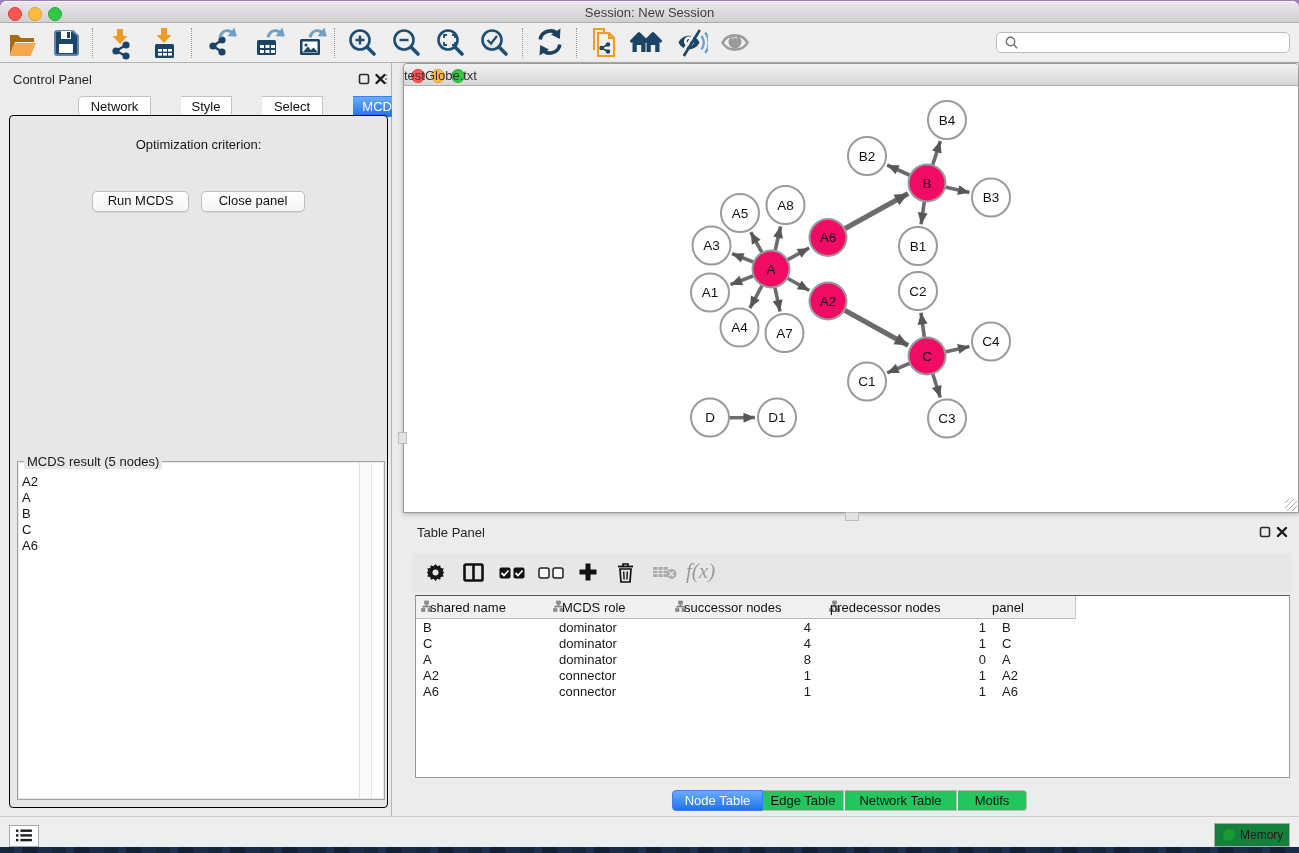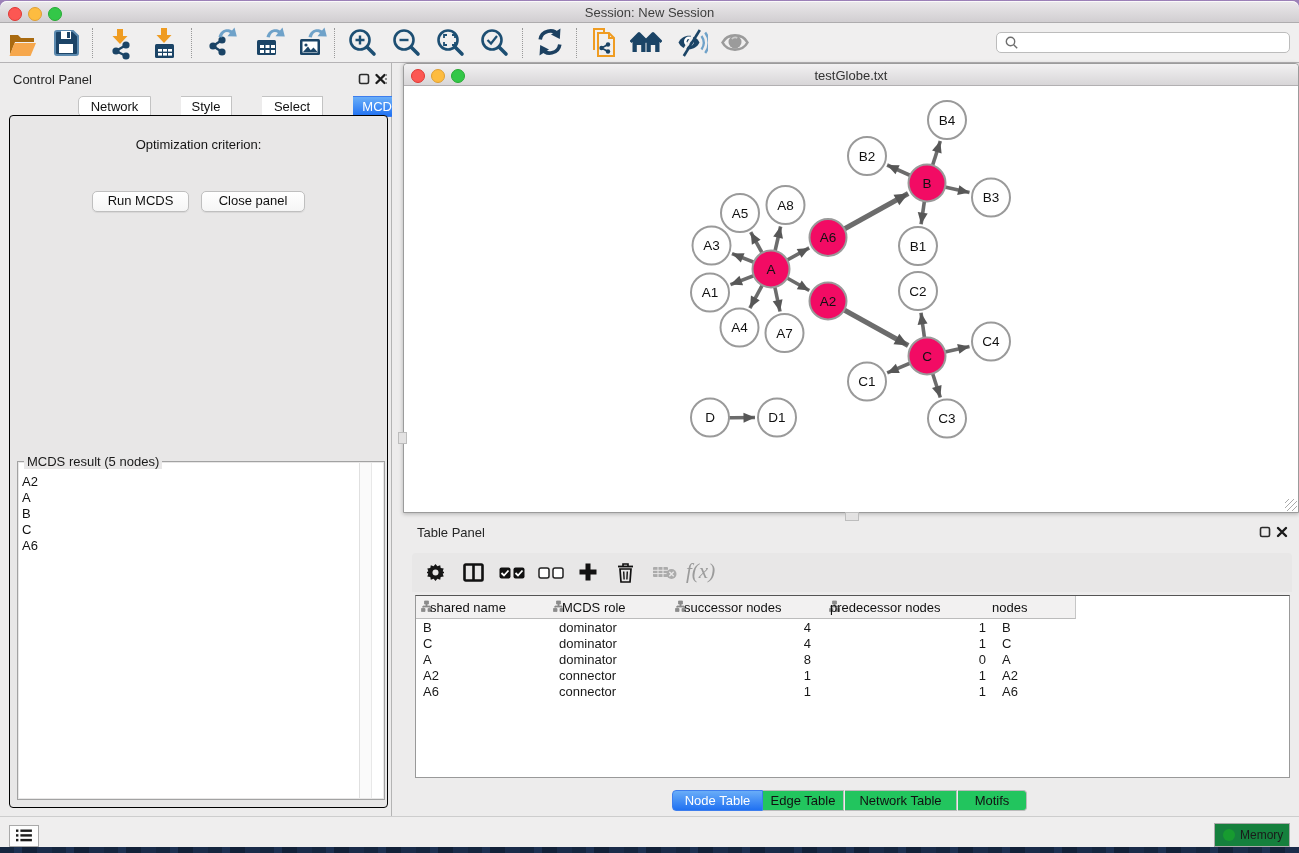--- a/index.html
+++ b/index.html
@@ -55,7 +55,7 @@
  border-radius:4px 4px 0 0;box-shadow:0 1px 4px rgba(0,0,0,.25);}
 #nw-tbar{position:absolute;left:0;top:0;width:100%;height:21px;border-radius:4px 4px 0 0;
  background:linear-gradient(#f2f1f2,#d8d6d8);border-bottom:1px solid #b2b0b2;}
-#nw-title{position:absolute;top:4px;width:100%;text-align:center;font-size:13px;color:#323232;}
+#nw-title{position:absolute;top:4px;width:100%;text-align:left;font-size:13px;color:#323232;}
 .tl2{position:absolute;top:4.5px;width:12px;height:12px;border-radius:50%;}
 #graph{position:absolute;left:0;top:22px;}
 #grip{position:absolute;right:1px;bottom:1px;width:12px;height:12px;

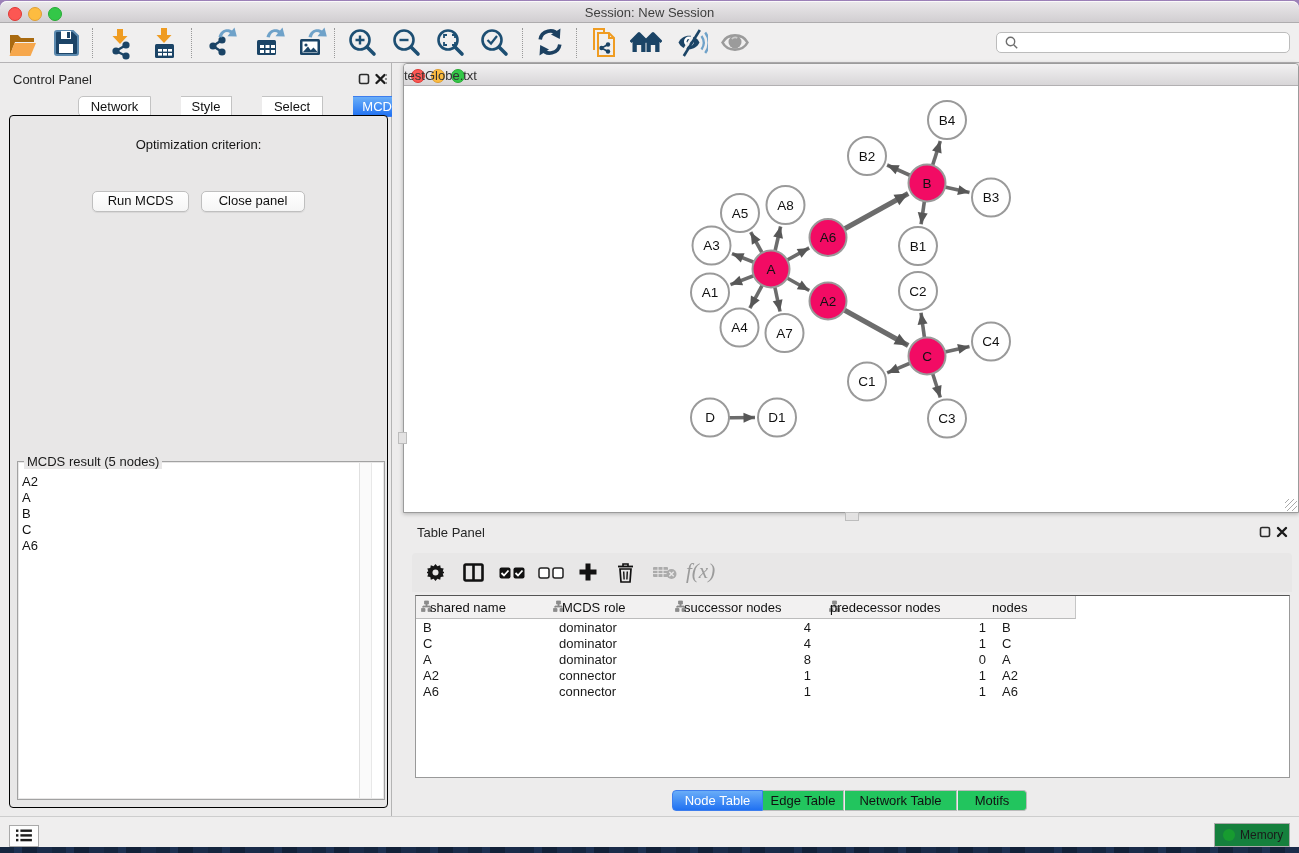--- a/index.html
+++ b/index.html
@@ -415,7 +415,7 @@
         <div class="lbl" style="padding-left:14px;">predecessor nodes</div>
       </div>
     <div class="th" style="left:576px;width:83px;">
-        <div class="lbl">nodes</div>
+        <div class="lbl">panel</div>
       </div>
     <div class="tr" style="left:0;top:24px;width:873px;">
         <div class="cell" style="left:7px;">B</div>

